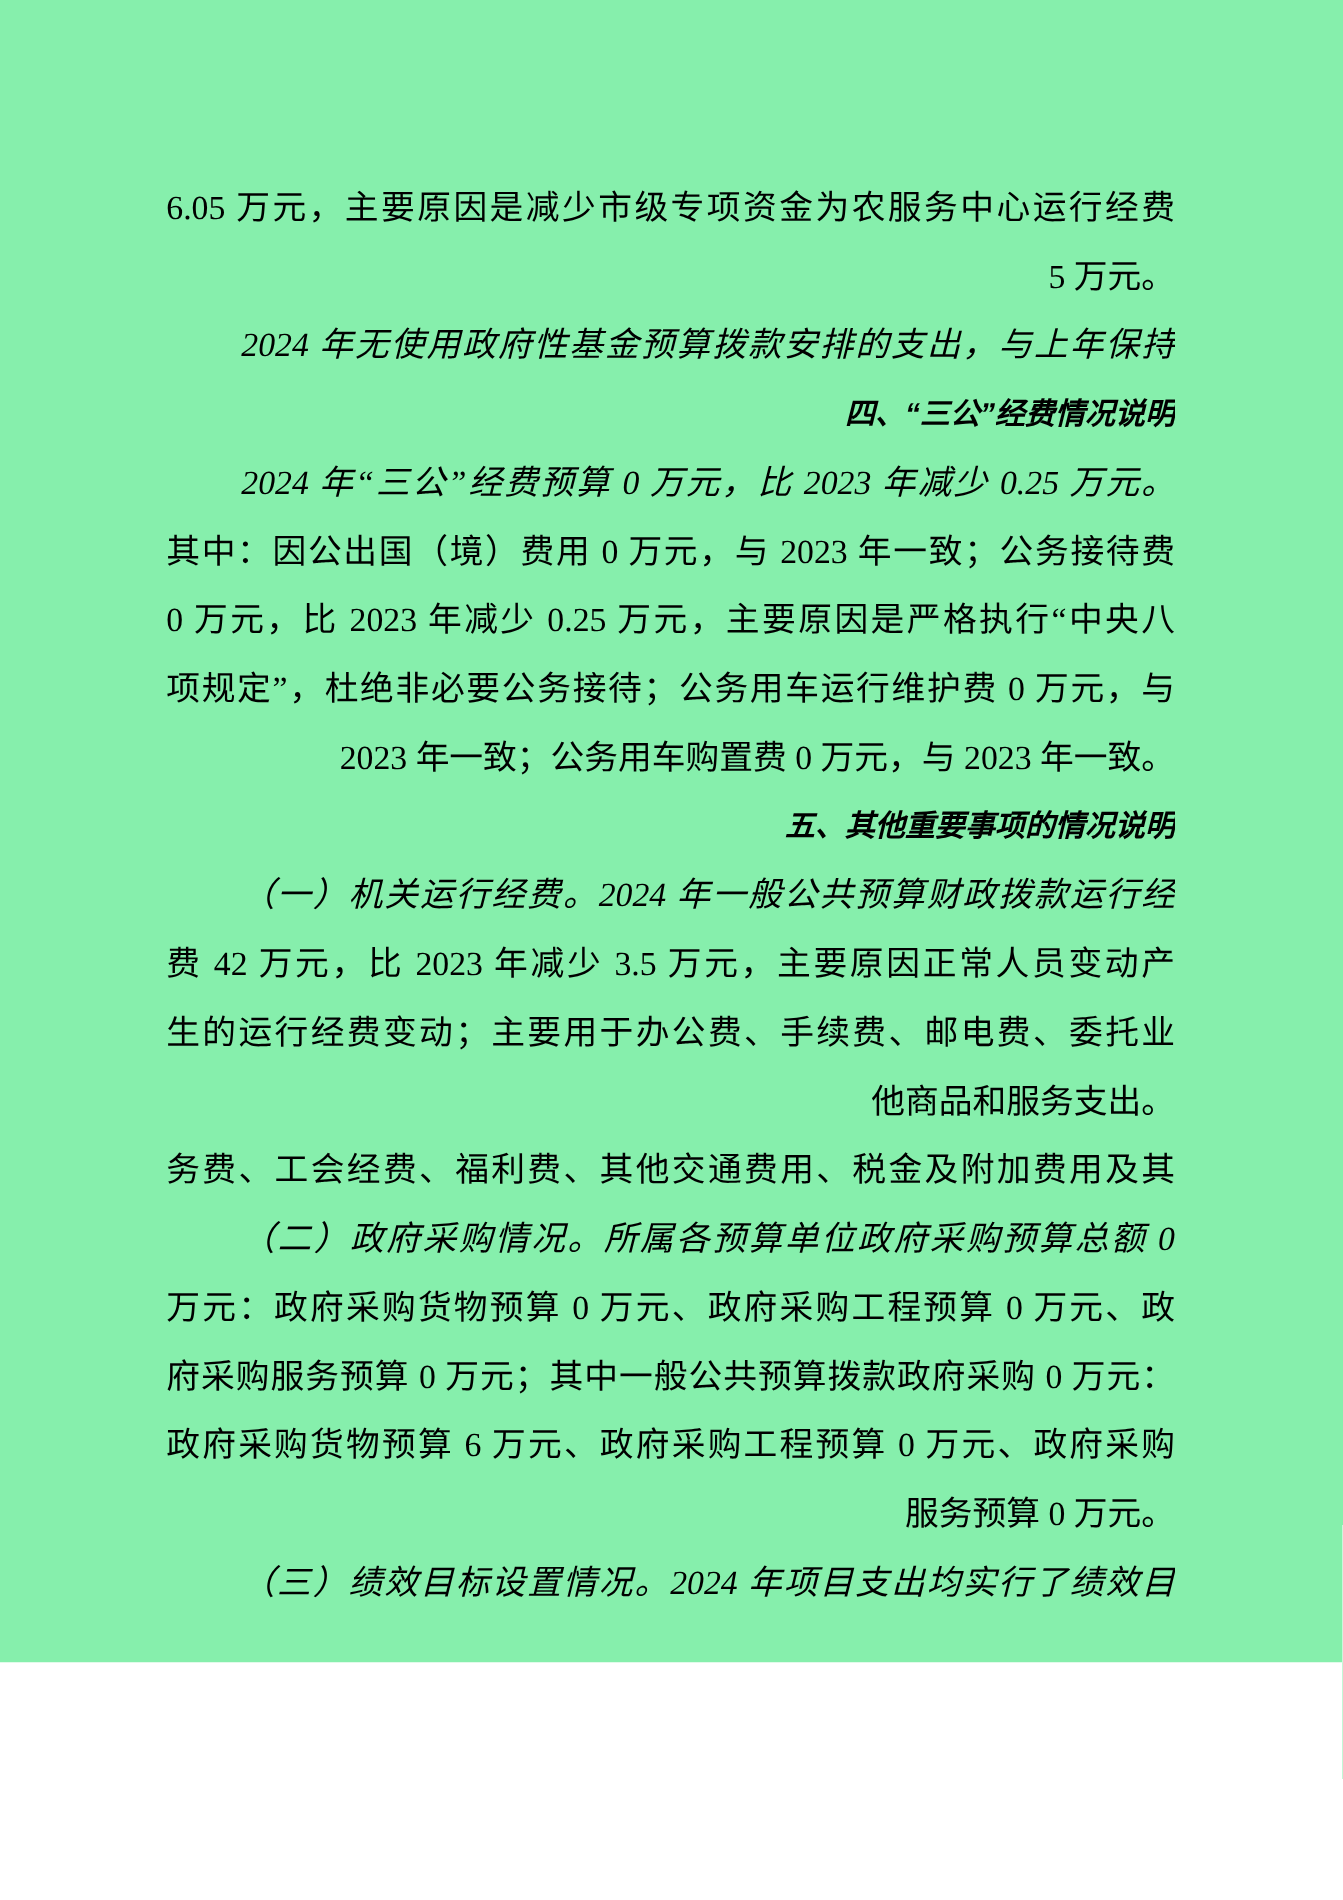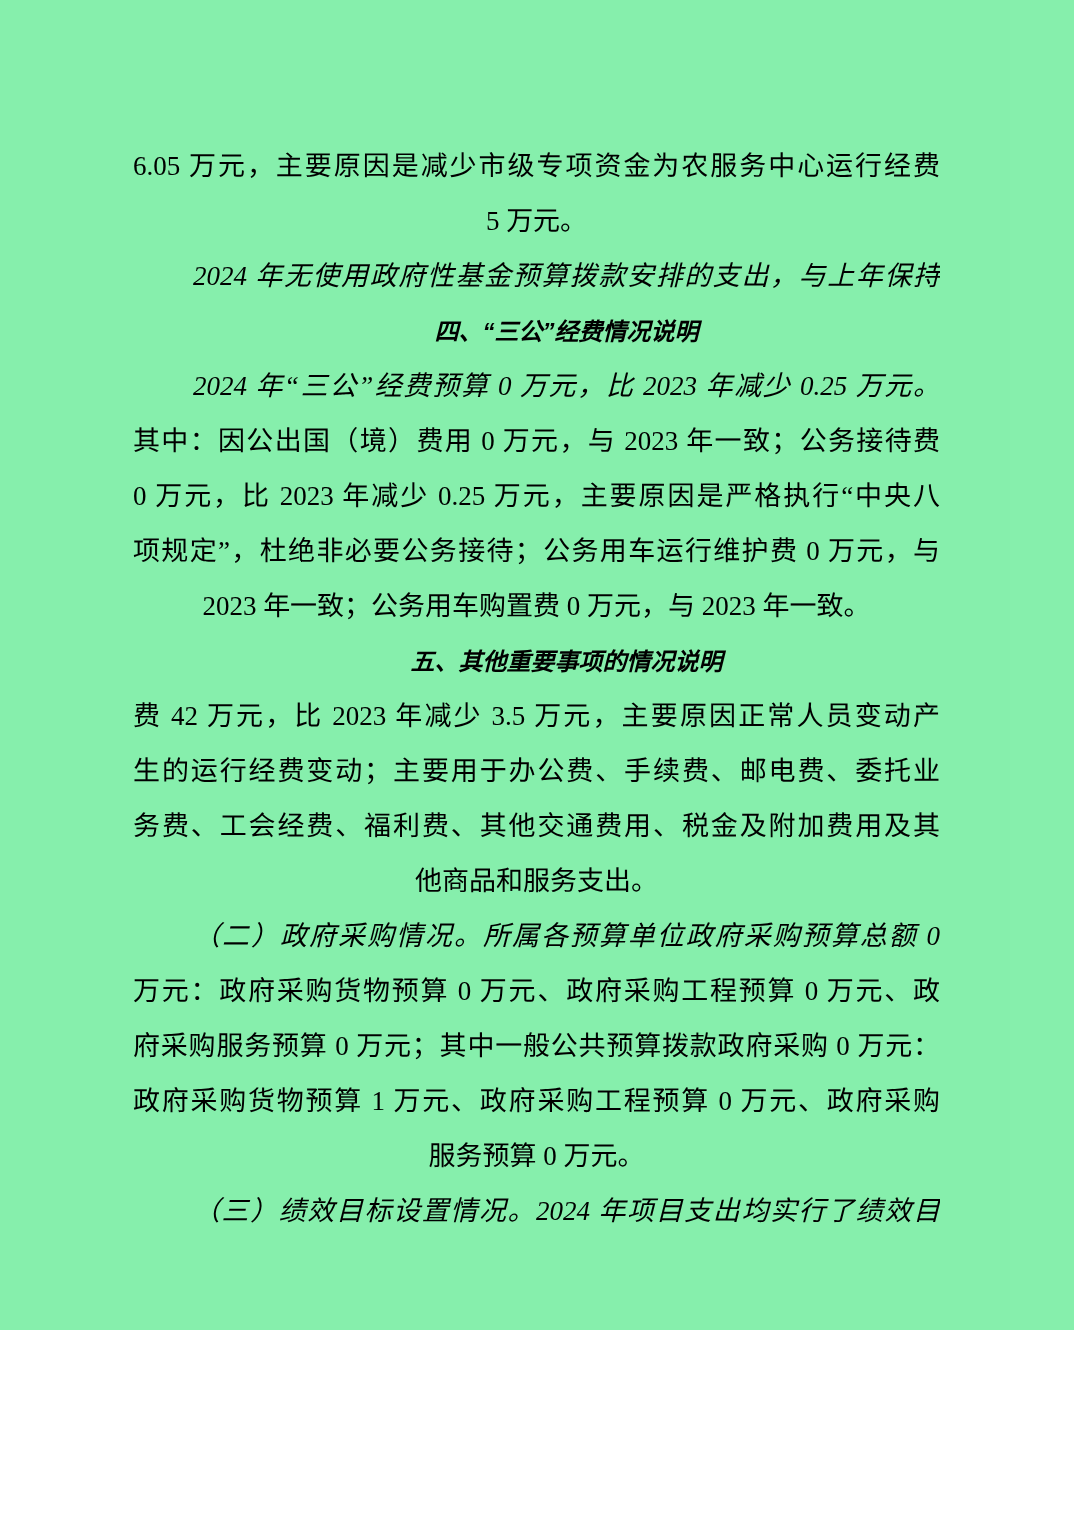--- a/index.html
+++ b/index.html
@@ -28,7 +28,7 @@
     height: 55px;
     overflow: hidden;
     color: #000000;
-    text-align: center;
+    text-align: right;
   }
   .line.fill {
     text-align: justify;

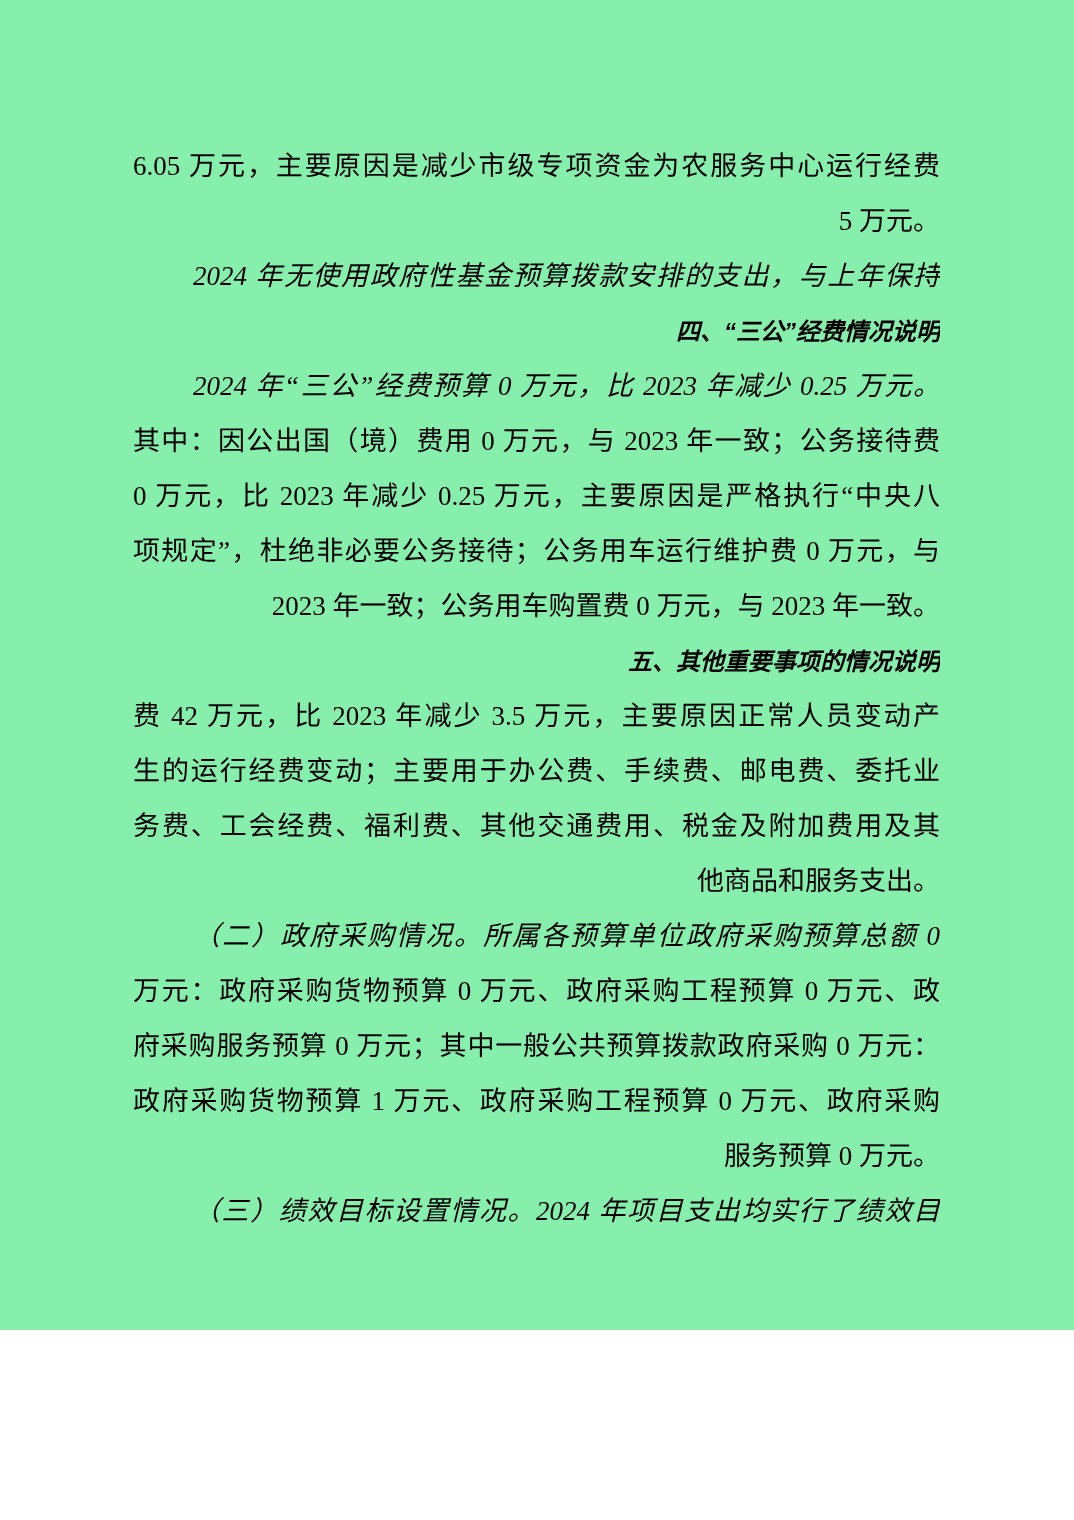--- a/index.html
+++ b/index.html
@@ -59,6 +59,7 @@
       <p class="line fill">项规定”，杜绝非必要公务接待；公务用车运行维护费 0 万元，与</p>
       <p class="line">2023 年一致；公务用车购置费 0 万元，与 2023 年一致。</p>
       <p class="line heading indent">五、其他重要事项的情况说明</p>
+      <p class="line indent fill">（一）机关运行经费。2024 年一般公共预算财政拨款运行经</p>
       <p class="line fill">费 42 万元，比 2023 年减少 3.5 万元，主要原因正常人员变动产</p>
       <p class="line fill">生的运行经费变动；主要用于办公费、手续费、邮电费、委托业</p>
       <p class="line fill">务费、工会经费、福利费、其他交通费用、税金及附加费用及其</p>

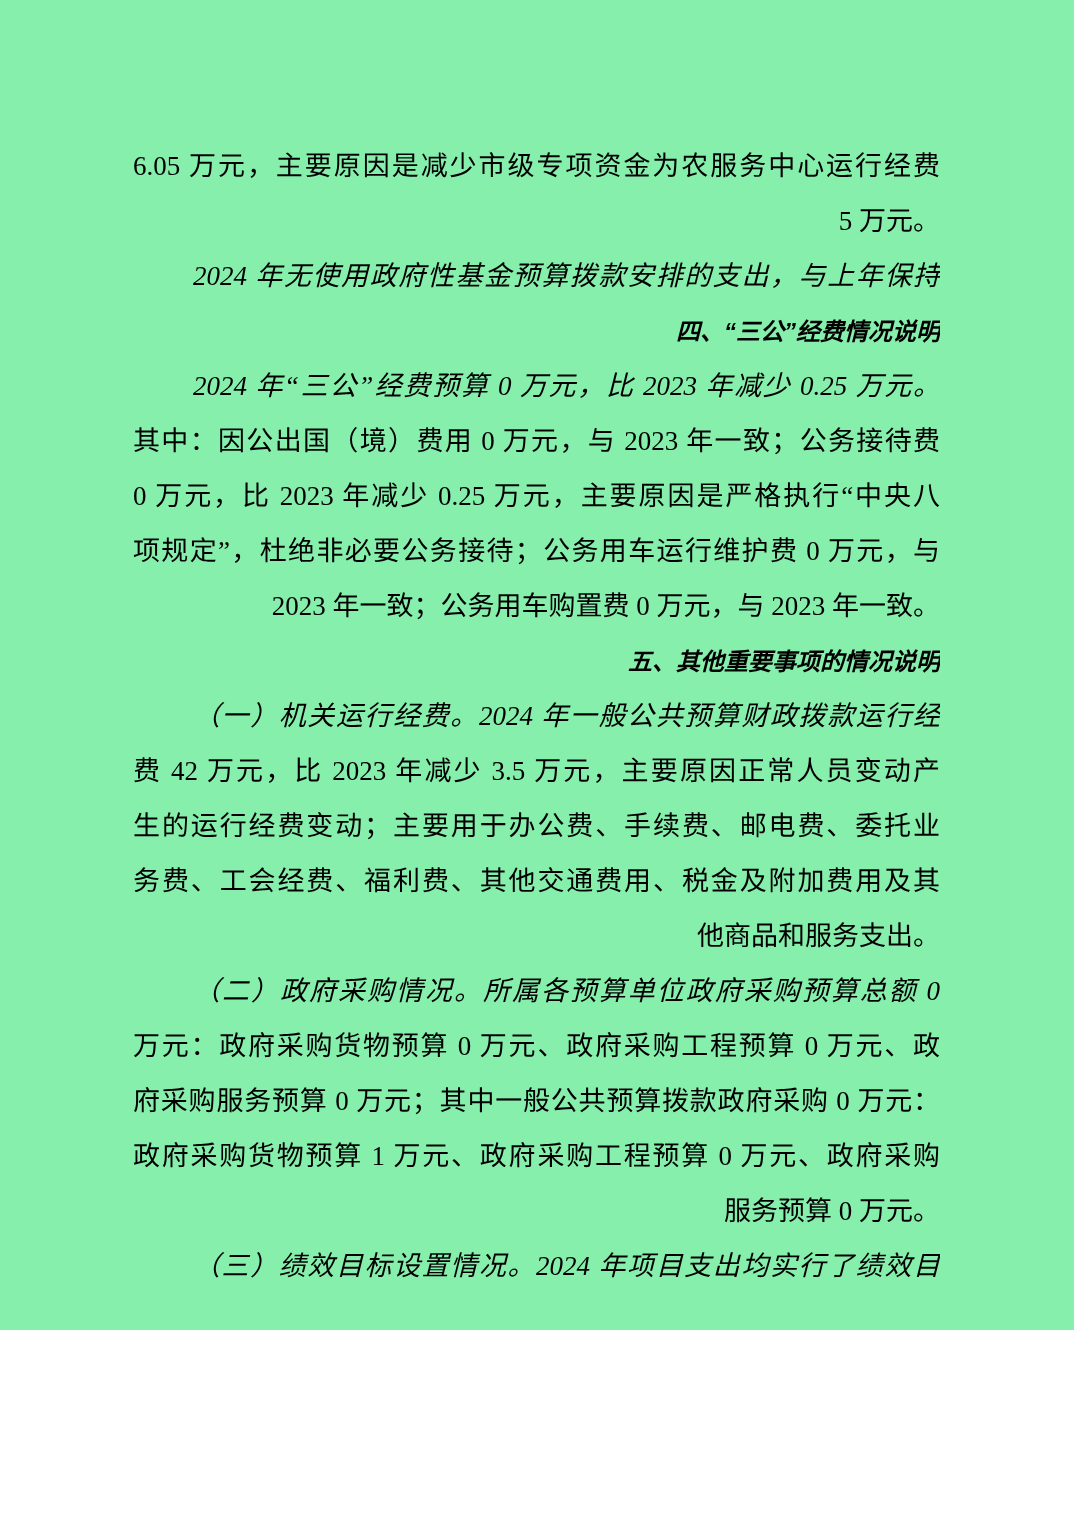--- a/index.html
+++ b/index.html
@@ -62,8 +62,8 @@
       <p class="line indent fill">（一）机关运行经费。2024 年一般公共预算财政拨款运行经</p>
       <p class="line fill">费 42 万元，比 2023 年减少 3.5 万元，主要原因正常人员变动产</p>
       <p class="line fill">生的运行经费变动；主要用于办公费、手续费、邮电费、委托业</p>
+      <p class="line">他商品和服务支出。</p>
       <p class="line fill">务费、工会经费、福利费、其他交通费用、税金及附加费用及其</p>
-      <p class="line">他商品和服务支出。</p>
       <p class="line indent fill">（二）政府采购情况。所属各预算单位政府采购预算总额 0</p>
       <p class="line fill">万元：政府采购货物预算 0 万元、政府采购工程预算 0 万元、政</p>
       <p class="line fill">府采购服务预算 0 万元；其中一般公共预算拨款政府采购 0 万元：</p>

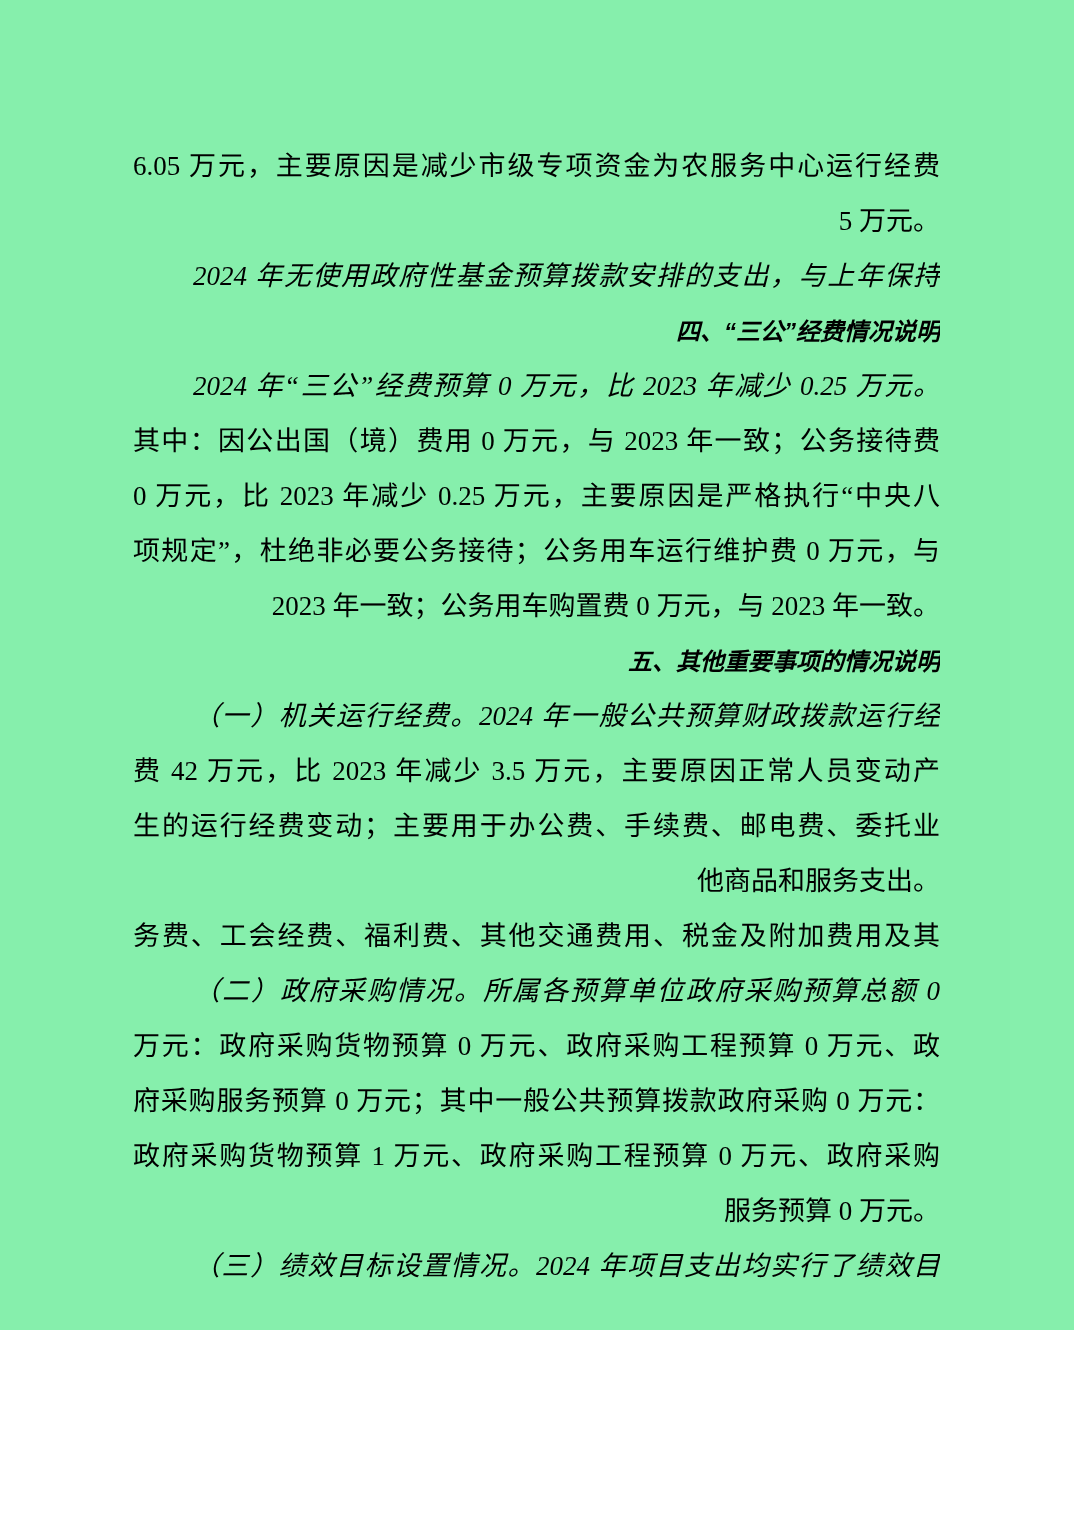--- a/index.html
+++ b/index.html
@@ -67,7 +67,7 @@
       <p class="line indent fill">（二）政府采购情况。所属各预算单位政府采购预算总额 0</p>
       <p class="line fill">万元：政府采购货物预算 0 万元、政府采购工程预算 0 万元、政</p>
       <p class="line fill">府采购服务预算 0 万元；其中一般公共预算拨款政府采购 0 万元：</p>
-      <p class="line fill">政府采购货物预算 1 万元、政府采购工程预算 0 万元、政府采购</p>
+      <p class="line fill">政府采购货物预算 6 万元、政府采购工程预算 0 万元、政府采购</p>
       <p class="line">服务预算 0 万元。</p>
       <p class="line indent fill">（三）绩效目标设置情况。2024 年项目支出均实行了绩效目</p>
     </div>

